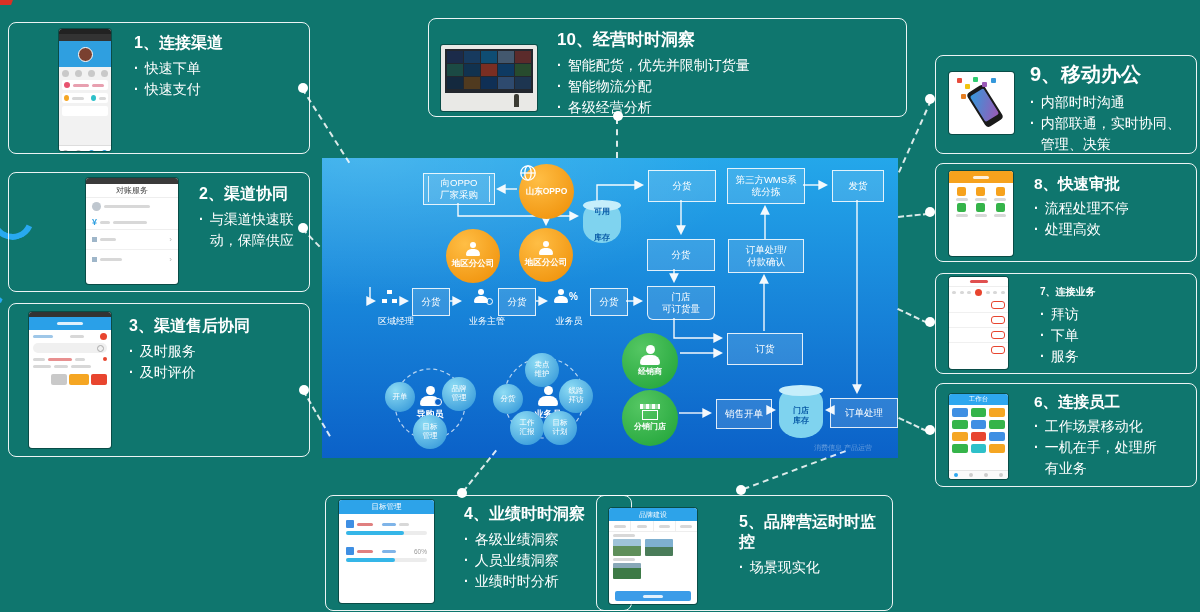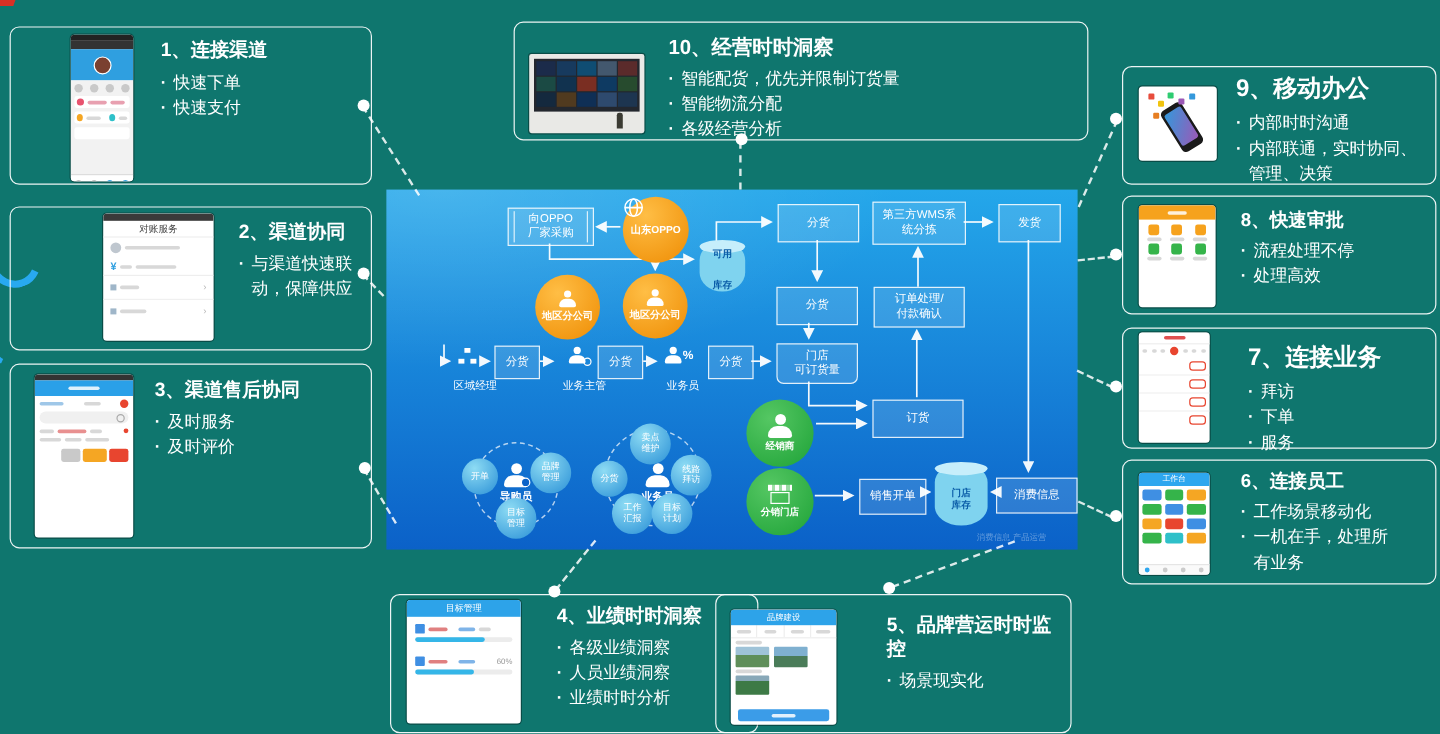--- a/index.html
+++ b/index.html
@@ -345,7 +345,7 @@
       </div>
     </div>
     <div class="ct" style="left:104px;top:12px;width:140px;">
-      <h3 style="font-size:20px;">7、连接业务</h3>
+      <h3 style="font-size:10px;">7、连接业务</h3>
       <ul>
         <li>
             <span>拜访</span>

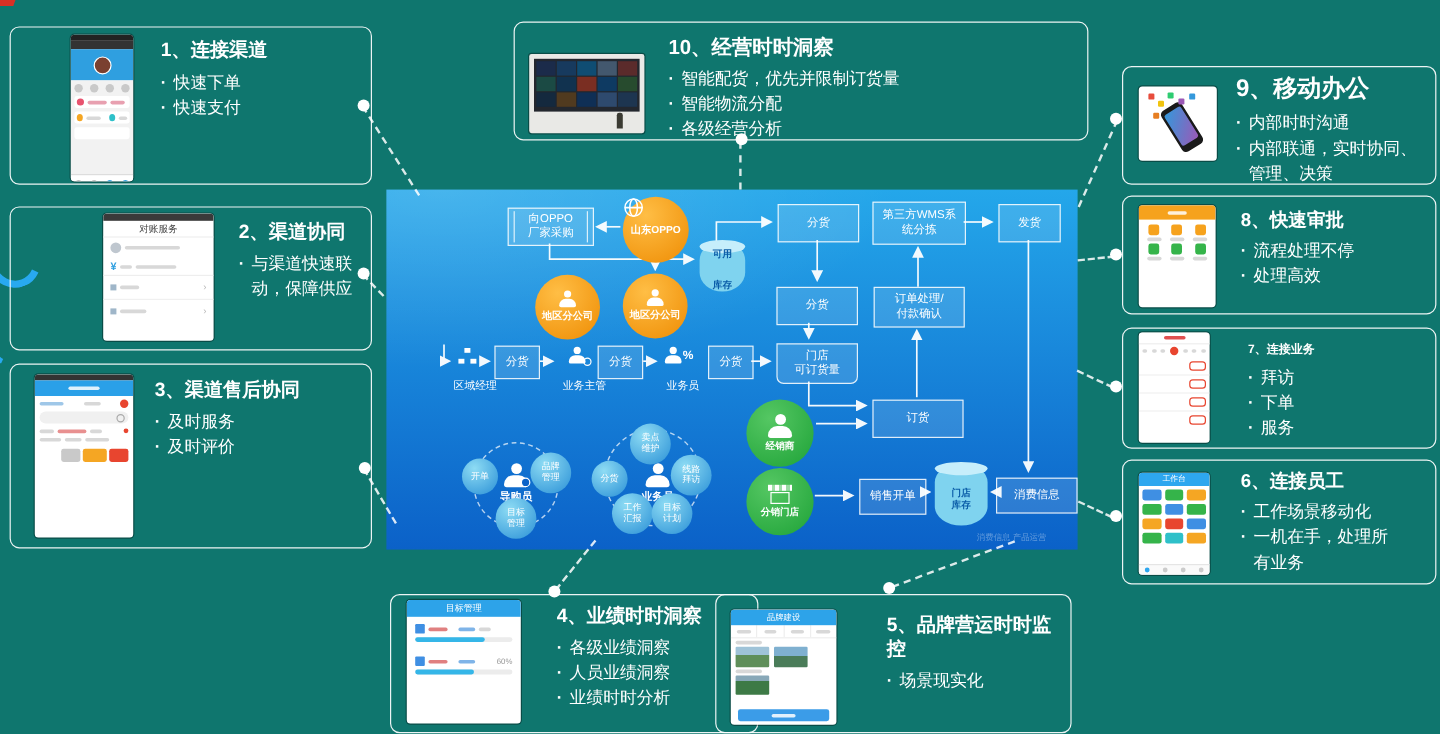--- a/index.html
+++ b/index.html
@@ -602,7 +602,7 @@
       <span>库存</span>
     </div>
     <div class="nbox" style="left:508px;top:240px;width:66px;height:28px;">
-        <span>消费信息</span>
+        <span>订单处理</span>
       </div>
 
     <span class="pic pic-lg" style="position:absolute;left:98px;top:228px;"></span>

